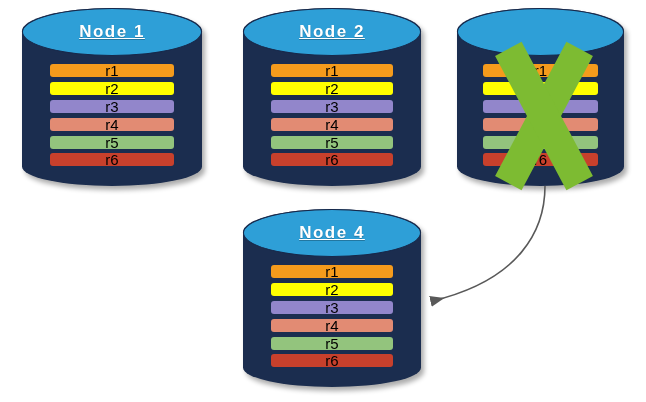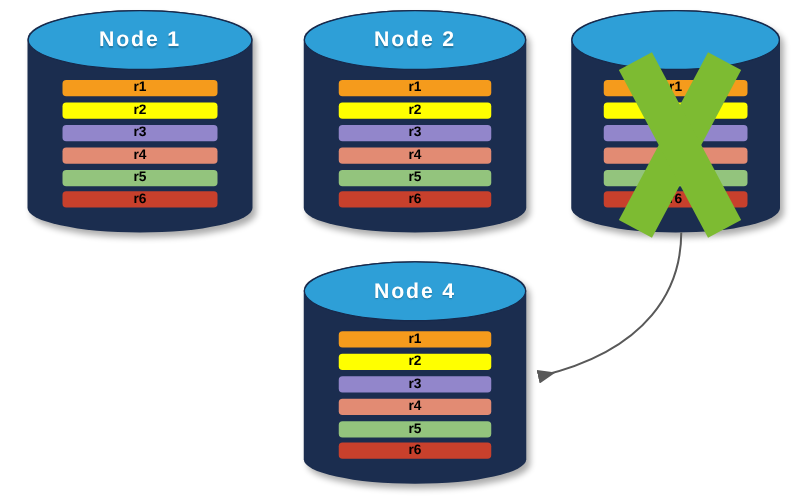--- a/index.html
+++ b/index.html
@@ -60,6 +60,7 @@
     text-shadow: 0 1px 1px rgba(0,0,0,0.25);
     pointer-events: none;
     white-space: nowrap;
+    text-decoration: underline;
   }
   .rows {
     position: absolute;

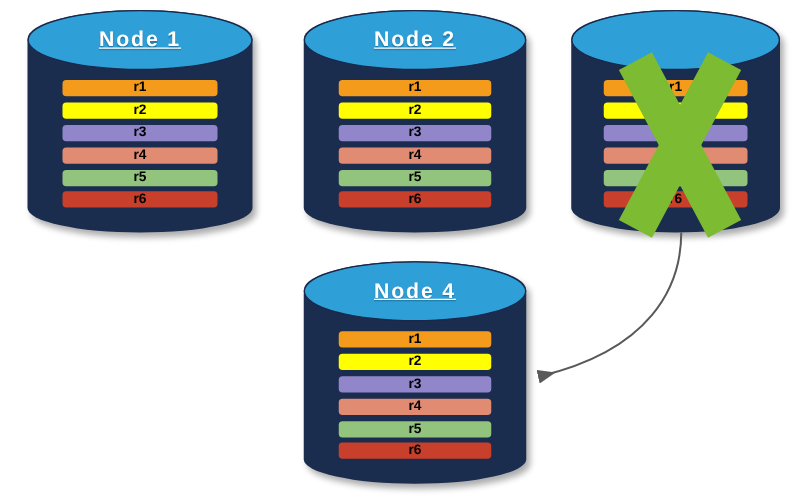--- a/index.html
+++ b/index.html
@@ -81,8 +81,8 @@
     align-items: center;
     justify-content: center;
     color: #000000;
-    font-weight: bold;
-    font-size: 11px;
+    font-weight: normal;
+    font-size: 15px;
     line-height: 1;
   }
 

